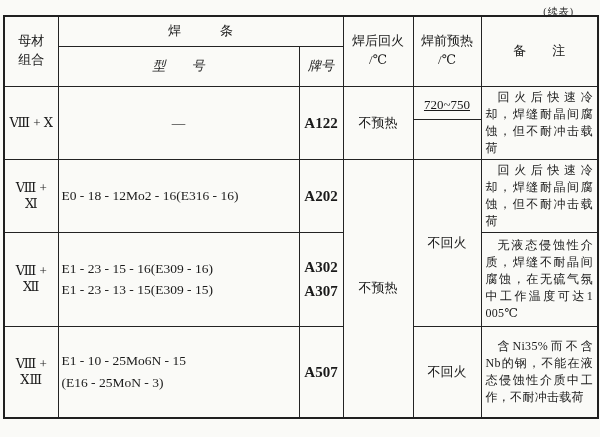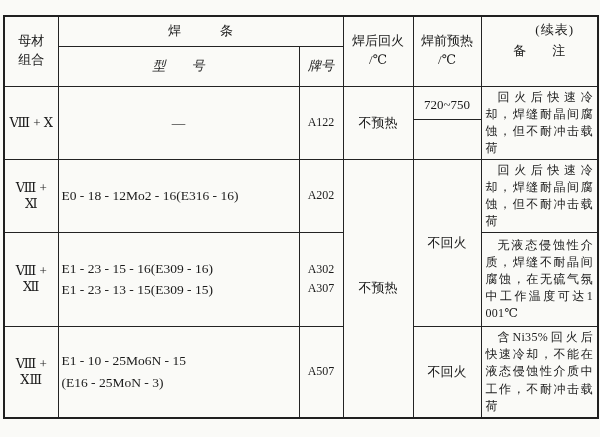--- a/index.html
+++ b/index.html
@@ -12,8 +12,8 @@
     overflow:hidden;
   }
   .continued{
-    position:absolute;top:21px;right:26px;
-    font-size:13px;letter-spacing:1px;
+    position:absolute;top:5px;right:26px;
+    font-size:10px;letter-spacing:1px;
   }
   table.main{
     position:absolute;top:15px;left:3px;

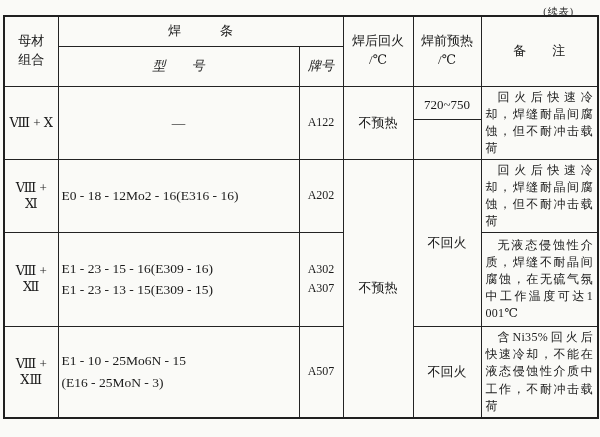--- a/index.html
+++ b/index.html
@@ -53,7 +53,7 @@
     line-height:1.42;
     letter-spacing:0.3px;
   }
-  td.p0{padding:0;}
+  td.p0{padding:0;text-decoration:underline;}
   .vsplit{display:flex;flex-direction:column;height:62px;}
   .vsplit .sub-top{
     flex:0 0 27px;

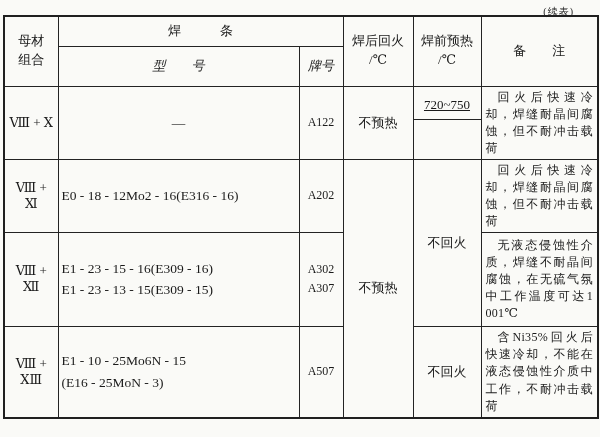--- a/index.html
+++ b/index.html
@@ -43,7 +43,7 @@
     line-height:1.6;
   }
   .model.center{text-align:center;padding-left:3px;}
-  .brand{font-size:12px;line-height:1.6;}
+  .brand{font-size:15px;line-height:1.6;font-weight:bold;}
   .remark-cell{padding:2px 4px;}
   .remark{
     text-align:justify;

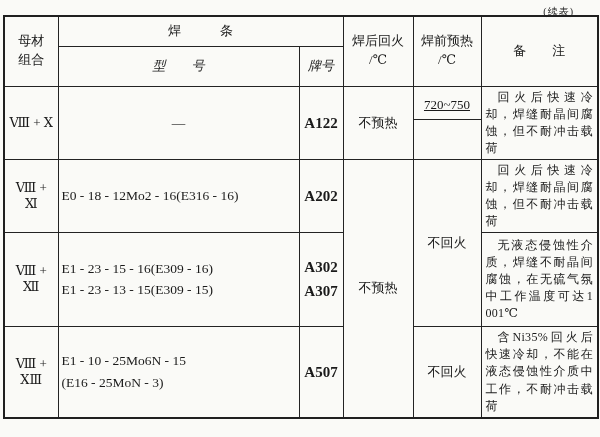--- a/index.html
+++ b/index.html
@@ -152,7 +152,7 @@
       <div>A307</div>
     </td>
     <td class="remark-cell">
-      <div class="remark">无液态侵蚀性介质，焊缝不耐晶间腐蚀，在无硫气氛中工作温度可达1 001℃</div>
+      <div class="remark">无液态侵蚀性介质，焊缝不耐晶间腐蚀，在无硫气氛中工作温度可达1 005℃</div>
     </td>
   </tr>
 

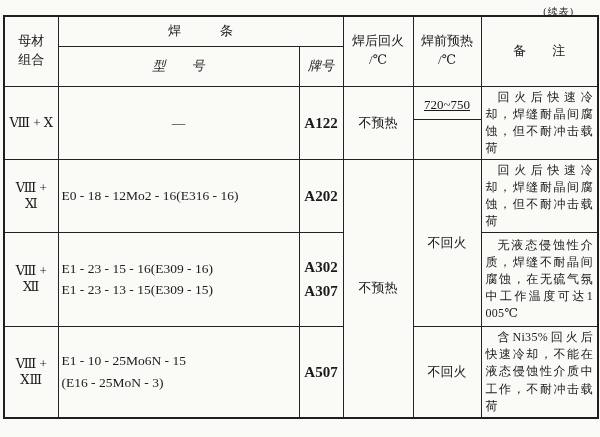--- a/index.html
+++ b/index.html
@@ -167,7 +167,7 @@
     </td>
     <td>不回火</td>
     <td class="remark-cell">
-      <div class="remark">含Ni35%回火后快速冷却，不能在液态侵蚀性介质中工作，不耐冲击载荷</div>
+      <div class="remark">含Ni35%而不含Nb的钢，不能在液态侵蚀性介质中工作，不耐冲击载荷</div>
     </td>
   </tr>
 </tbody>

